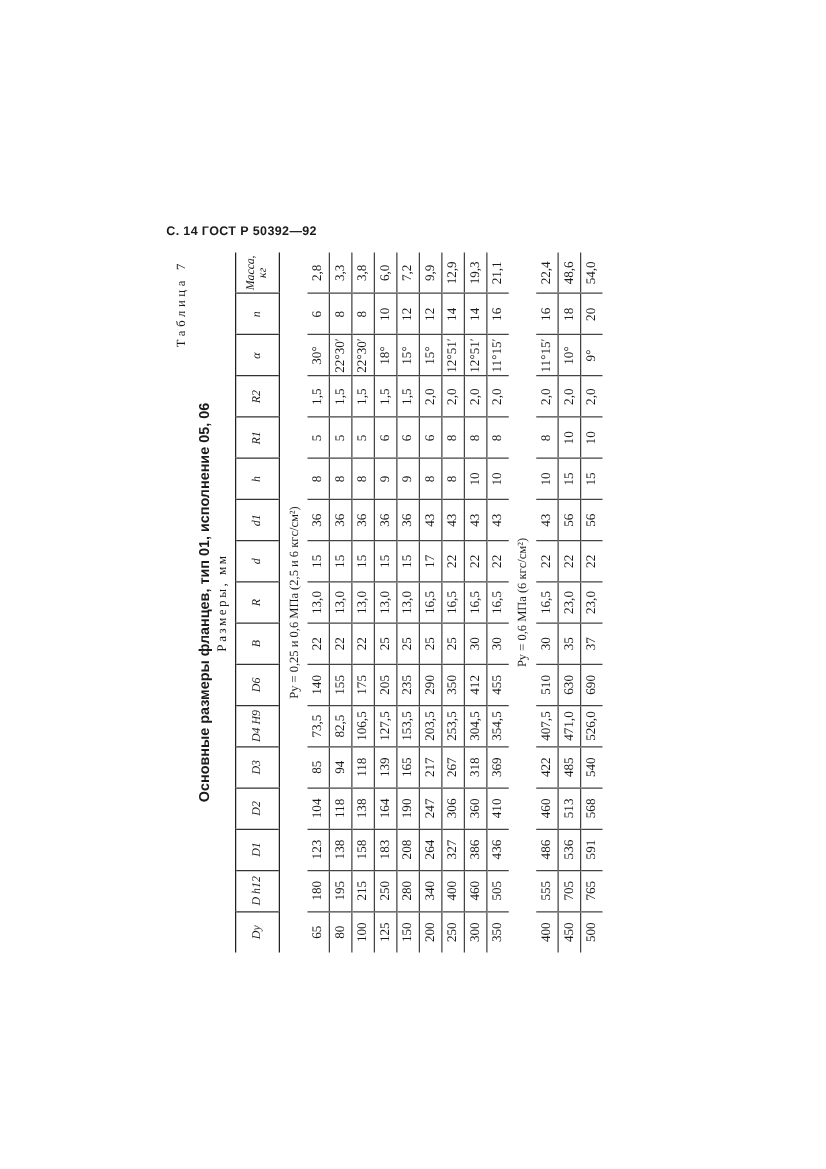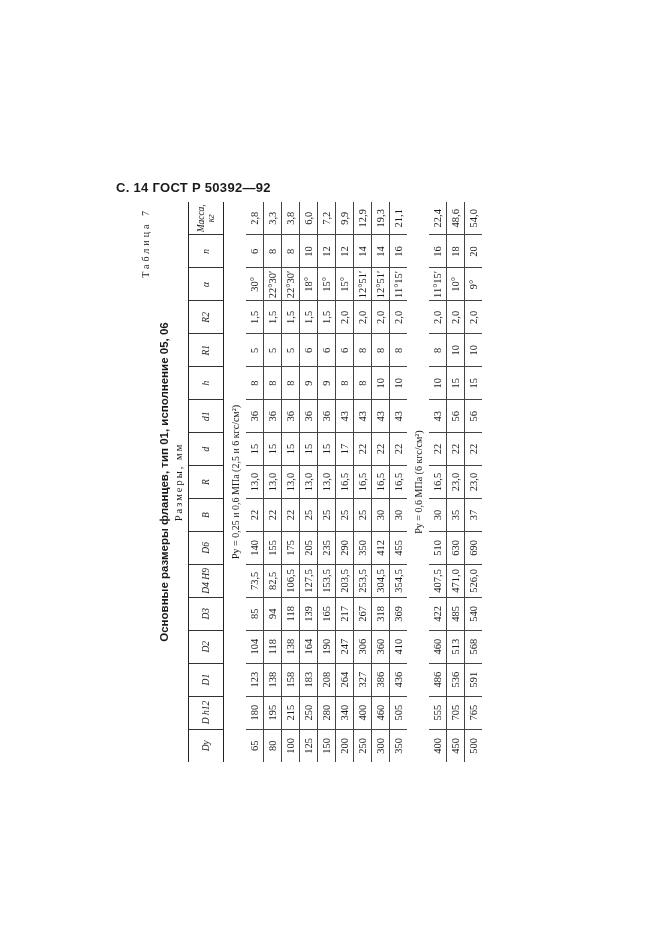--- a/index.html
+++ b/index.html
@@ -4,7 +4,7 @@
 <style>
   html,body{margin:0;padding:0;background:#fff;}
   body{width:661px;height:935px;position:relative;overflow:hidden;font-family:"Liberation Serif","DejaVu Serif",serif;color:#1a1a1a;}
-  .page-header{position:absolute;left:116px;top:180px;font-family:"Liberation Sans","DejaVu Sans",sans-serif;font-weight:bold;font-size:13px;letter-spacing:0.3px;}
+  .page-header{position:absolute;left:133px;top:180px;font-family:"Liberation Sans","DejaVu Sans",sans-serif;font-weight:bold;font-size:10px;letter-spacing:0.3px;}
   .rot{position:absolute;left:140px;top:762px;width:560px;height:400px;transform-origin:0 0;transform:rotate(-90deg);}
   .table-label{position:absolute;right:6px;top:0;font-size:10px;letter-spacing:3px;}
   .title{position:absolute;left:0;width:100%;top:18px;text-align:center;font-family:"Liberation Sans","DejaVu Sans",sans-serif;font-weight:bold;font-size:11.5px;}

